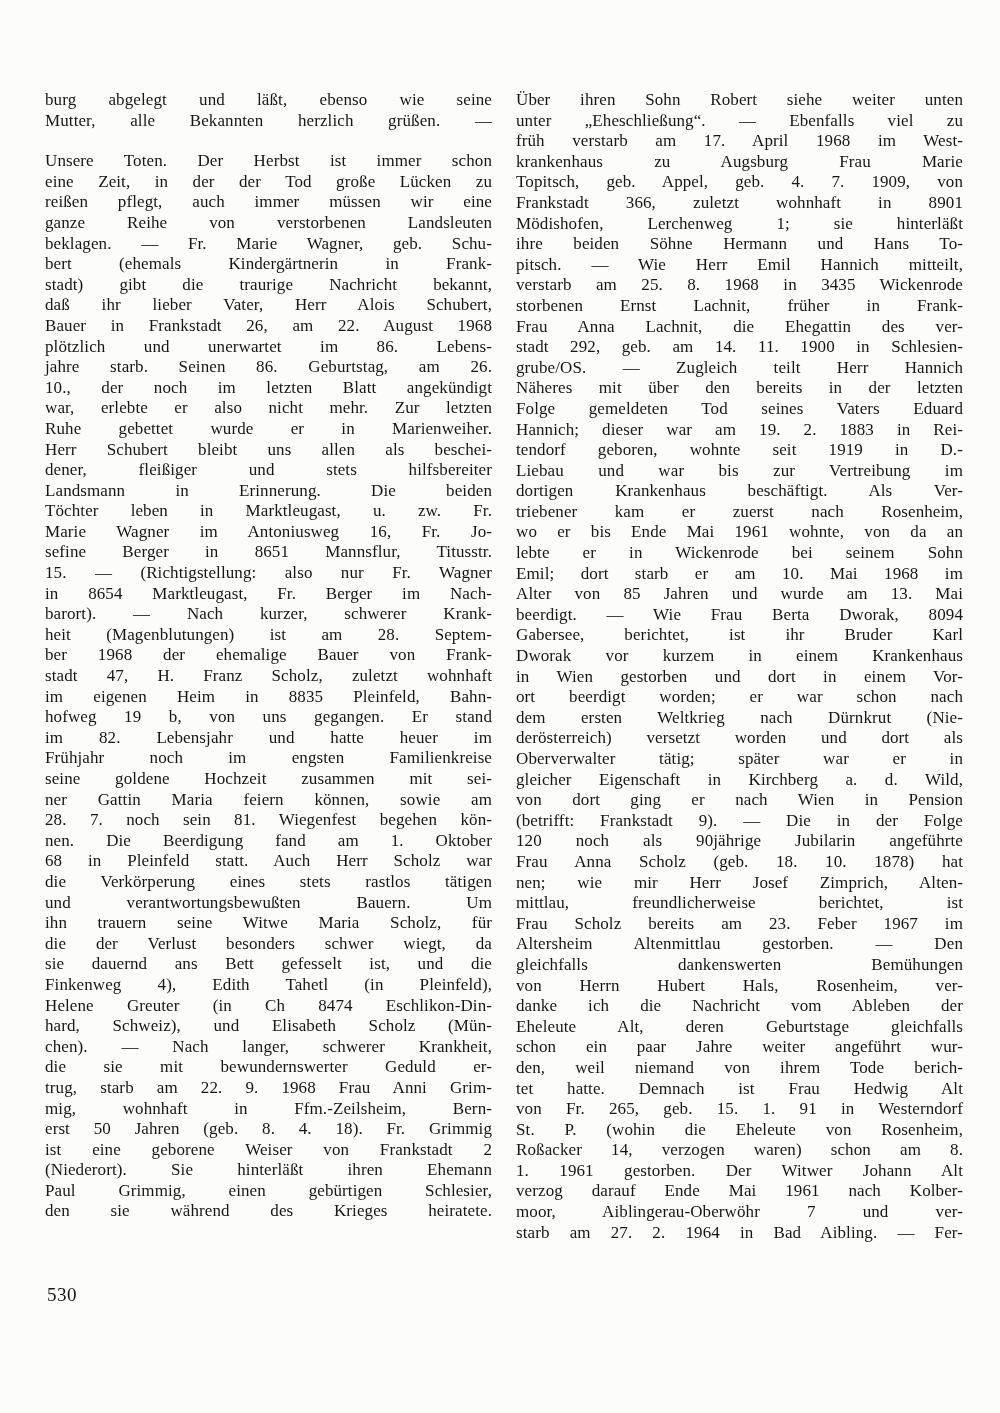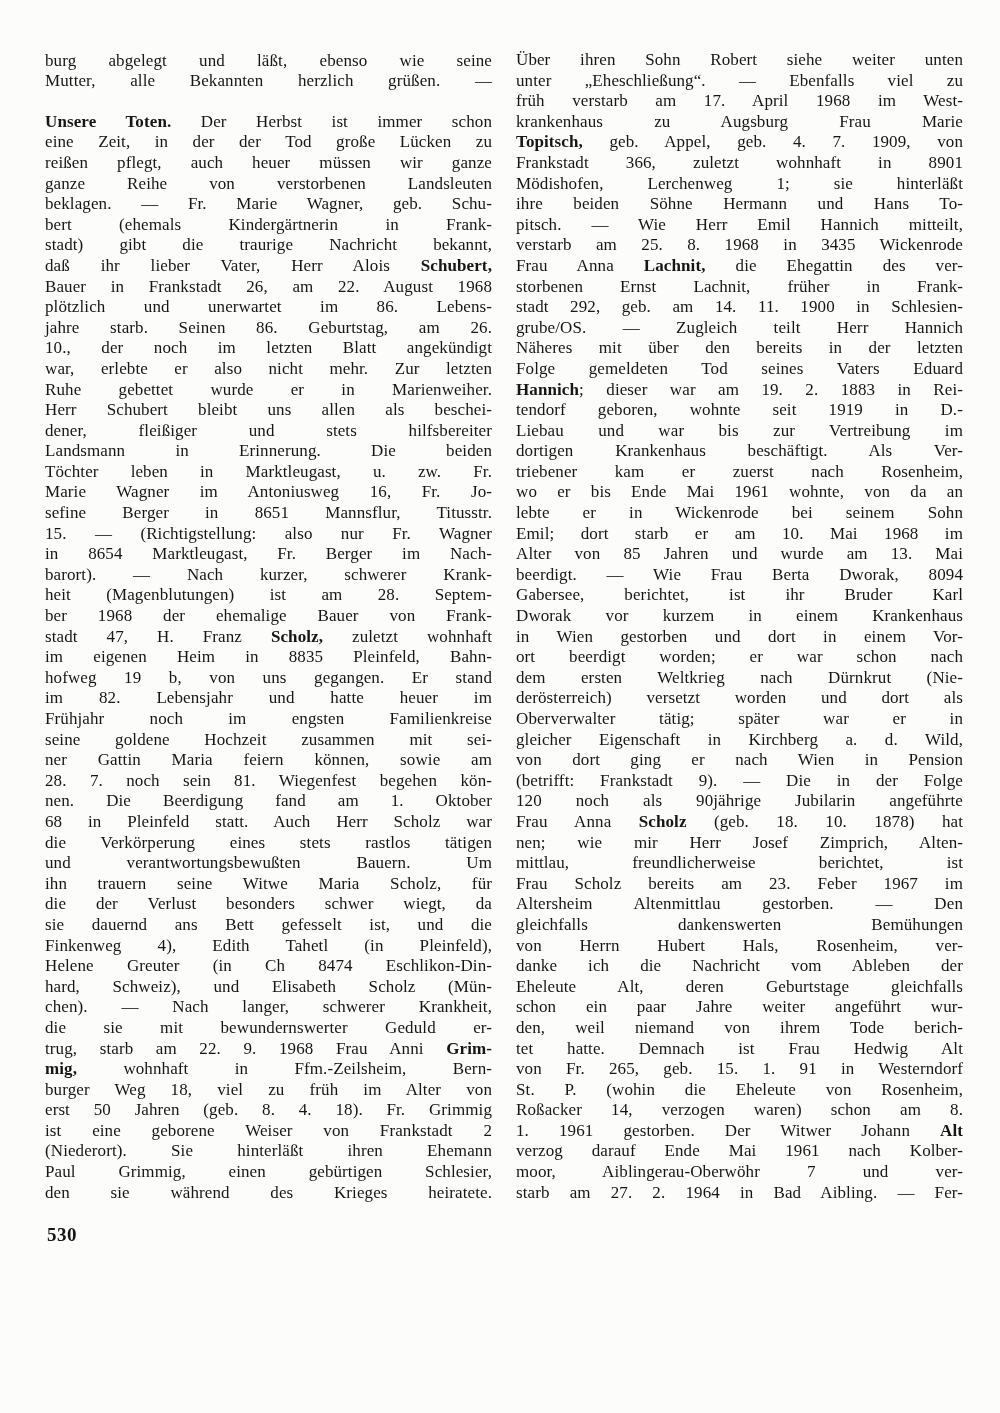--- a/index.html
+++ b/index.html
@@ -18,9 +18,8 @@
   }
   .columns {
     display: flex;
-    padding: 50px 0 0 45px;
+    padding: 90px 0 0 45px;
     gap: 24px;
-    align-items: flex-end;
   }
   .column {
     width: 447px;

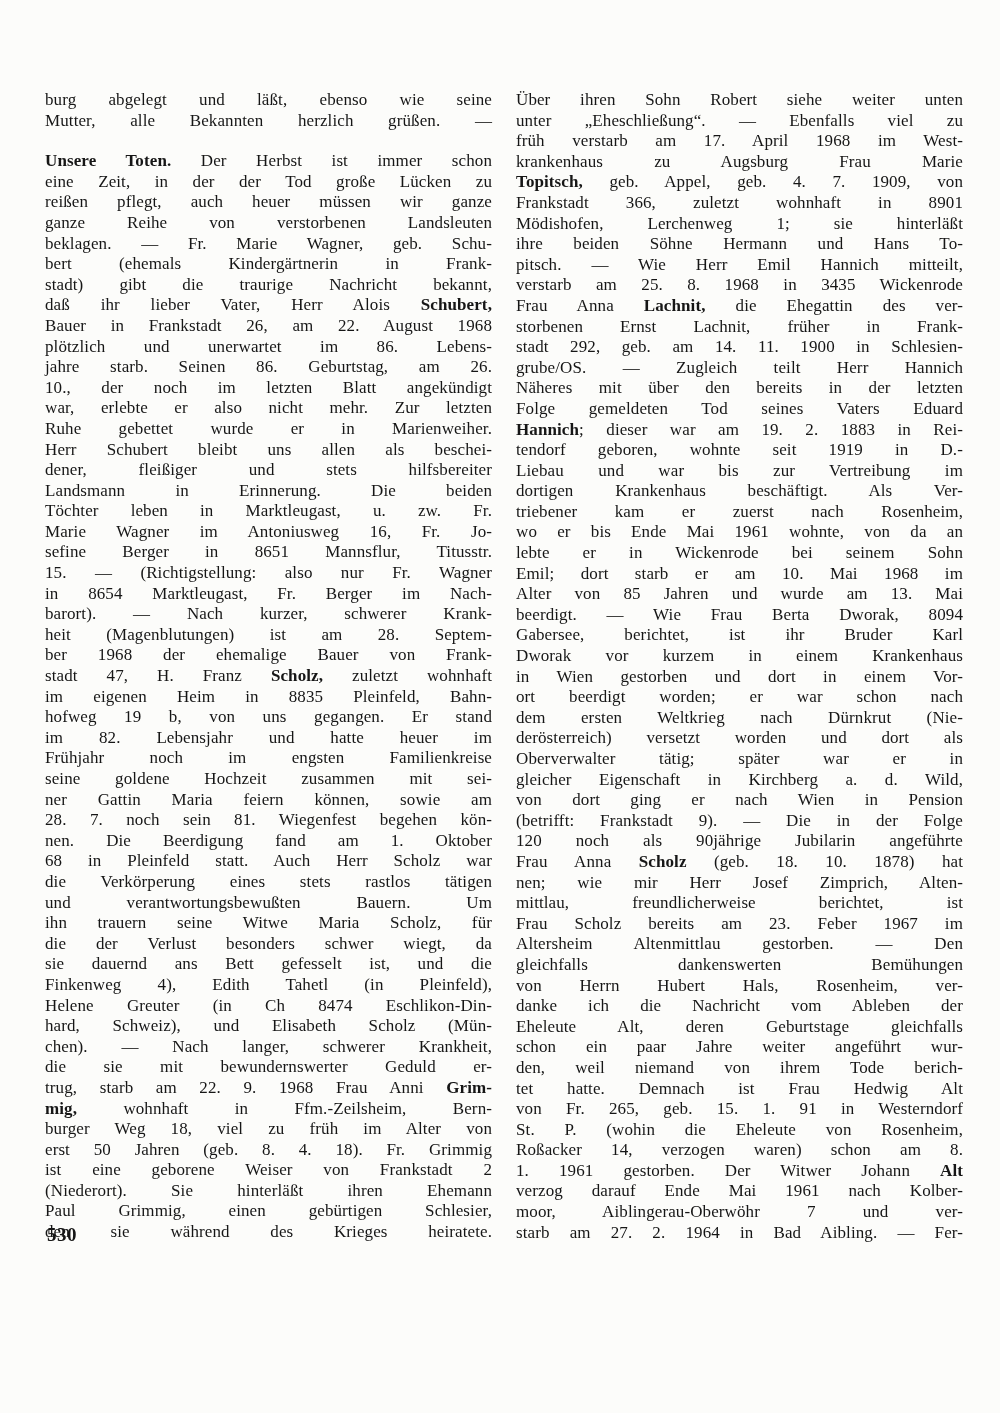--- a/index.html
+++ b/index.html
@@ -39,7 +39,7 @@
     white-space: nowrap;
   }
   .line b {
-    font-weight: bold;
+    font-weight: normal;
   }
   .page-number {
     position: absolute;

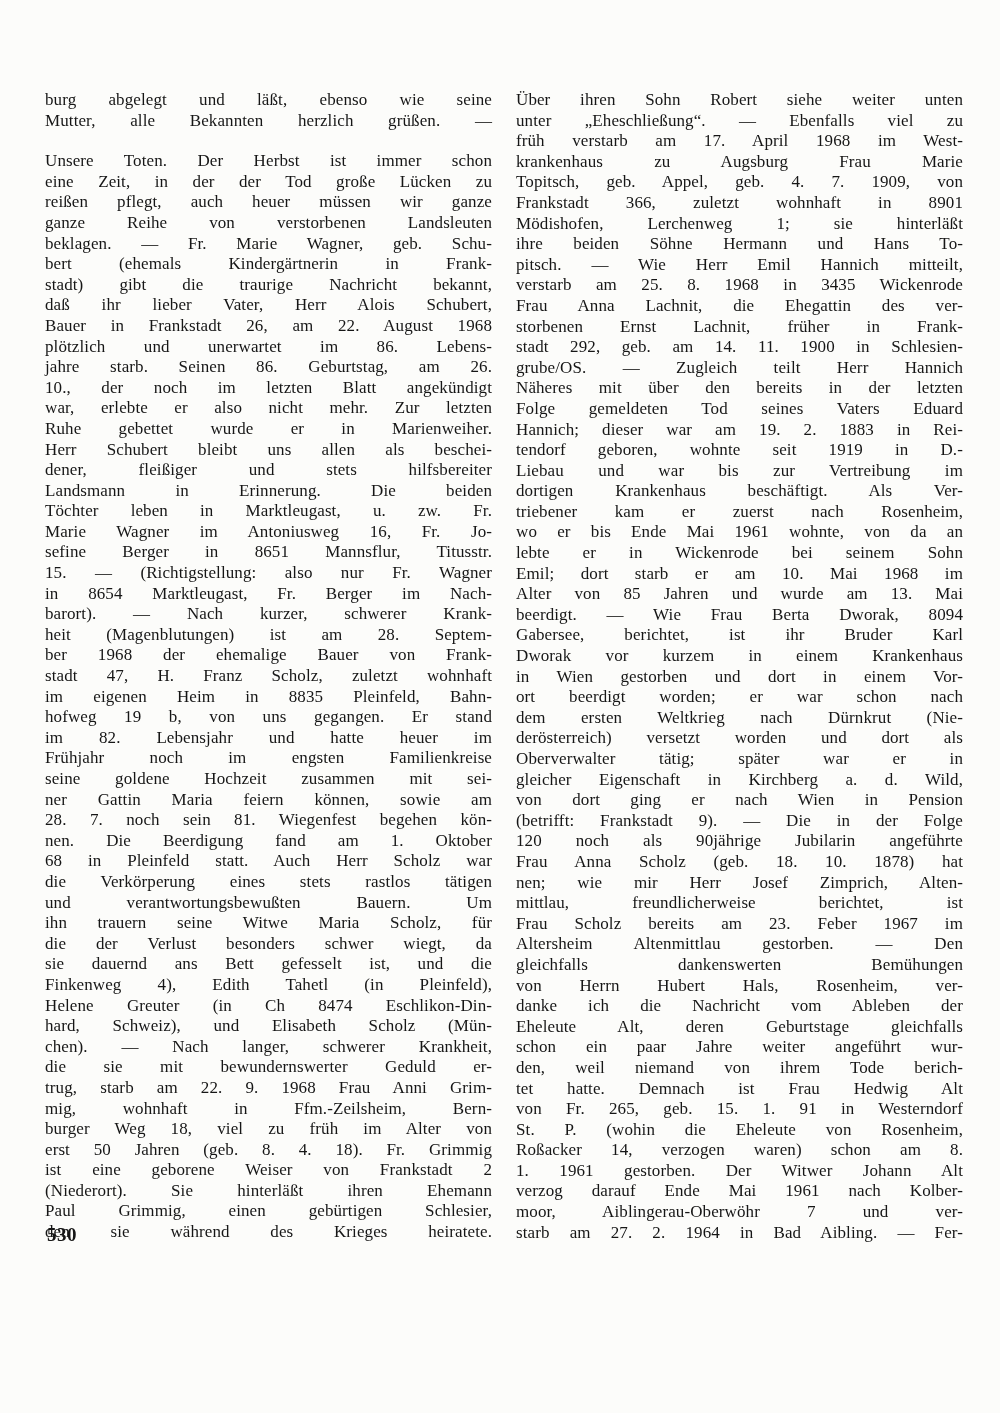--- a/index.html
+++ b/index.html
@@ -63,7 +63,7 @@
         <div class="paragraph">
           <div class="line"><b>Unsere Toten.</b> Der Herbst ist immer schon</div>
           <div class="line">eine Zeit, in der der Tod große Lücken zu</div>
-          <div class="line">reißen pflegt, auch heuer müssen wir ganze</div>
+          <div class="line">reißen pflegt, auch immer müssen wir eine</div>
           <div class="line">ganze Reihe von verstorbenen Landsleuten</div>
           <div class="line">beklagen. — Fr. Marie Wagner, geb. Schu-</div>
           <div class="line">bert (ehemals Kindergärtnerin in Frank-</div>

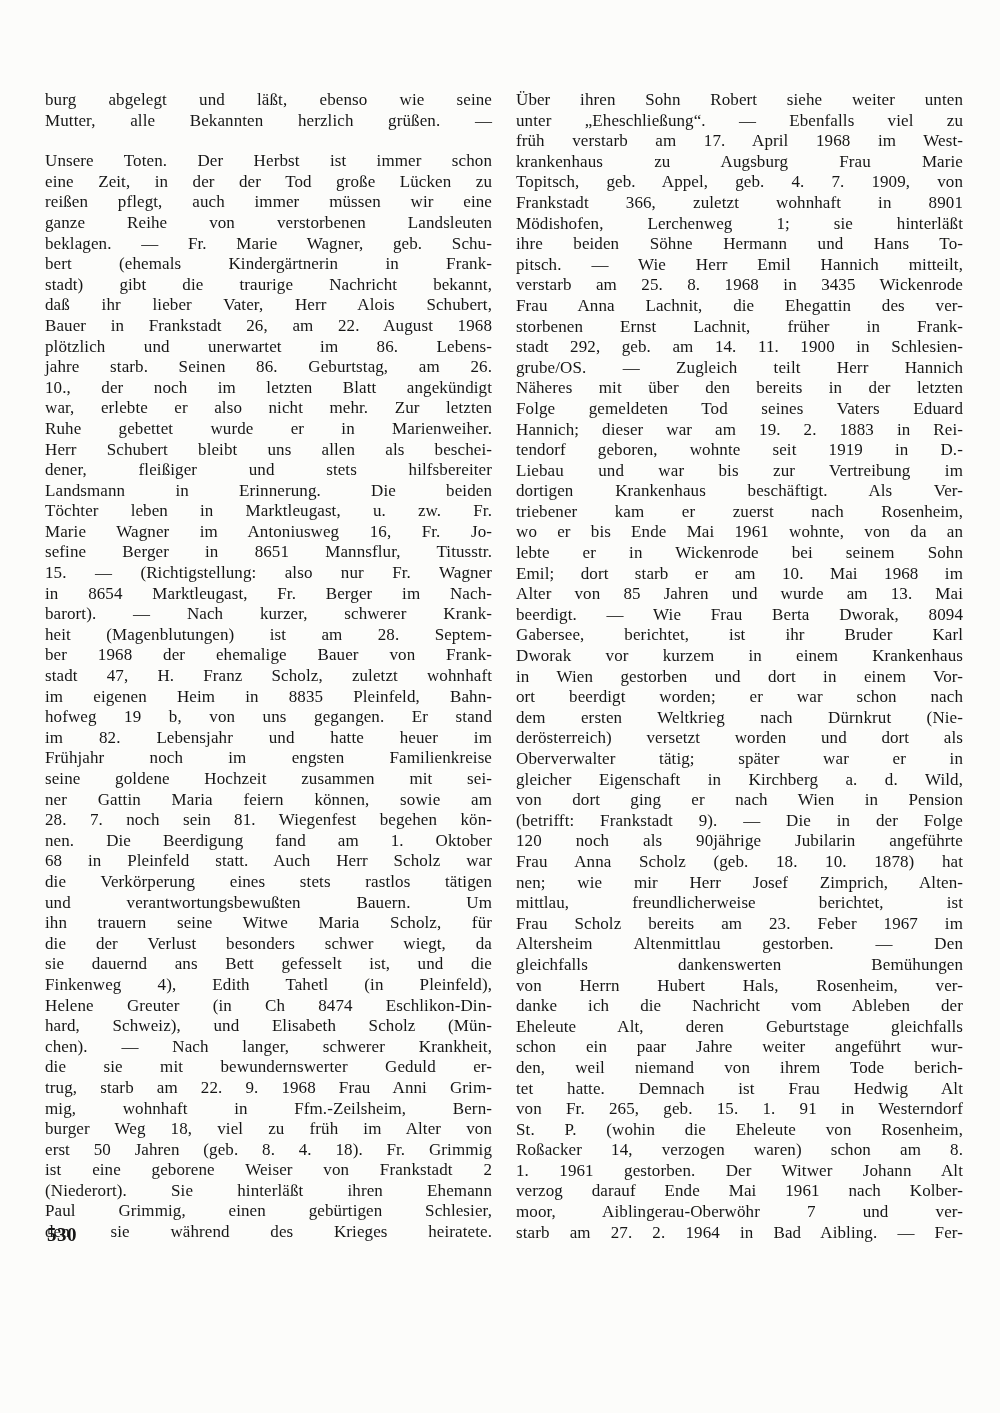--- a/index.html
+++ b/index.html
@@ -128,8 +128,8 @@
           <div class="line">ihre beiden Söhne Hermann und Hans To-</div>
           <div class="line">pitsch. — Wie Herr Emil Hannich mitteilt,</div>
           <div class="line">verstarb am 25. 8. 1968 in 3435 Wickenrode</div>
+          <div class="line">storbenen Ernst Lachnit, früher in Frank-</div>
           <div class="line">Frau Anna <b>Lachnit,</b> die Ehegattin des ver-</div>
-          <div class="line">storbenen Ernst Lachnit, früher in Frank-</div>
           <div class="line">stadt 292, geb. am 14. 11. 1900 in Schlesien-</div>
           <div class="line">grube/OS. — Zugleich teilt Herr Hannich</div>
           <div class="line">Näheres mit über den bereits in der letzten</div>

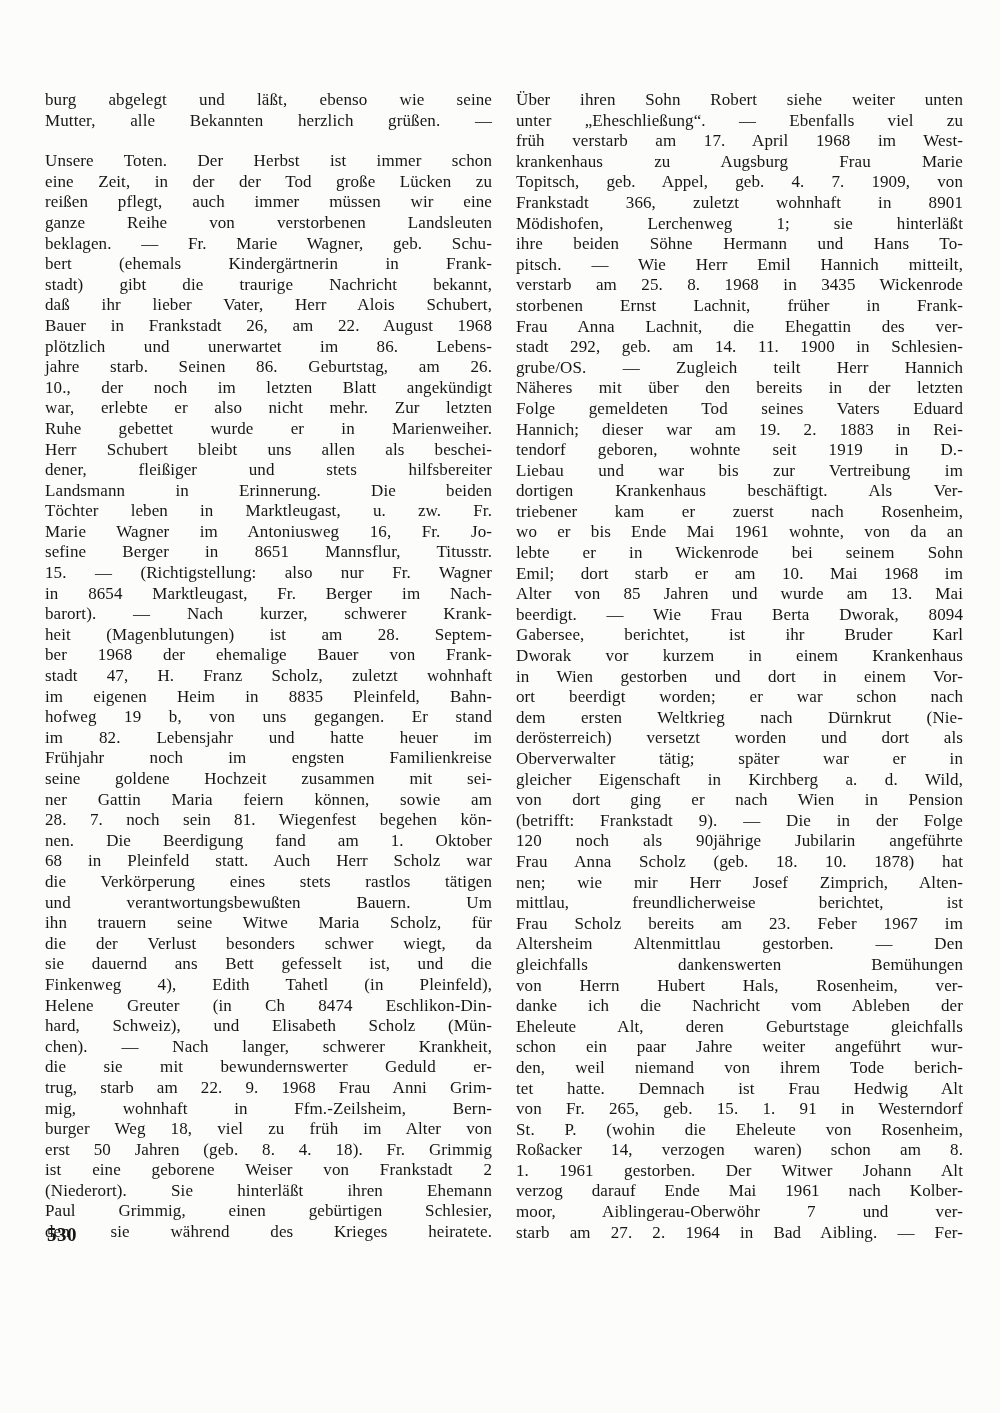--- a/index.html
+++ b/index.html
@@ -108,7 +108,6 @@
           <div class="line">die sie mit bewundernswerter Geduld er-</div>
           <div class="line">trug, starb am 22. 9. 1968 Frau Anni <b>Grim-</b></div>
           <div class="line"><b>mig,</b> wohnhaft in Ffm.-Zeilsheim, Bern-</div>
-          <div class="line">burger Weg 18, viel zu früh im Alter von</div>
           <div class="line">erst 50 Jahren (geb. 8. 4. 18). Fr. Grimmig</div>
           <div class="line">ist eine geborene Weiser von Frankstadt 2</div>
           <div class="line">(Niederort). Sie hinterläßt ihren Ehemann</div>

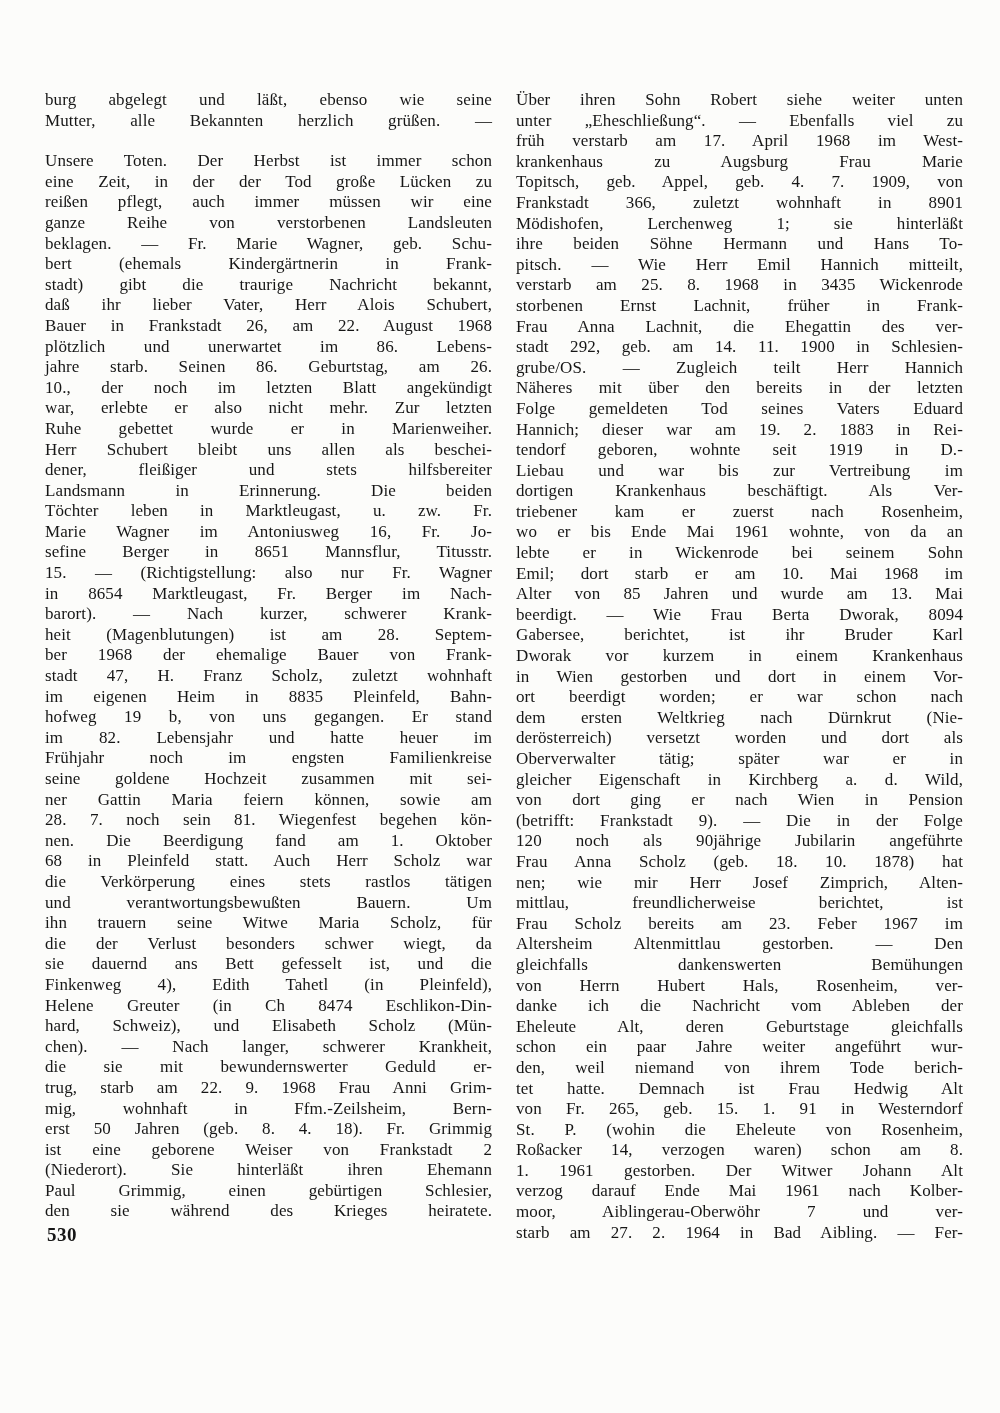--- a/index.html
+++ b/index.html
@@ -44,9 +44,9 @@
   .page-number {
     position: absolute;
     left: 47px;
-    top: 1224px;
+    top: 1284px;
     font-size: 19px;
-    font-weight: bold;
+    font-weight: normal;
     letter-spacing: 0.5px;
   }
 </style>

